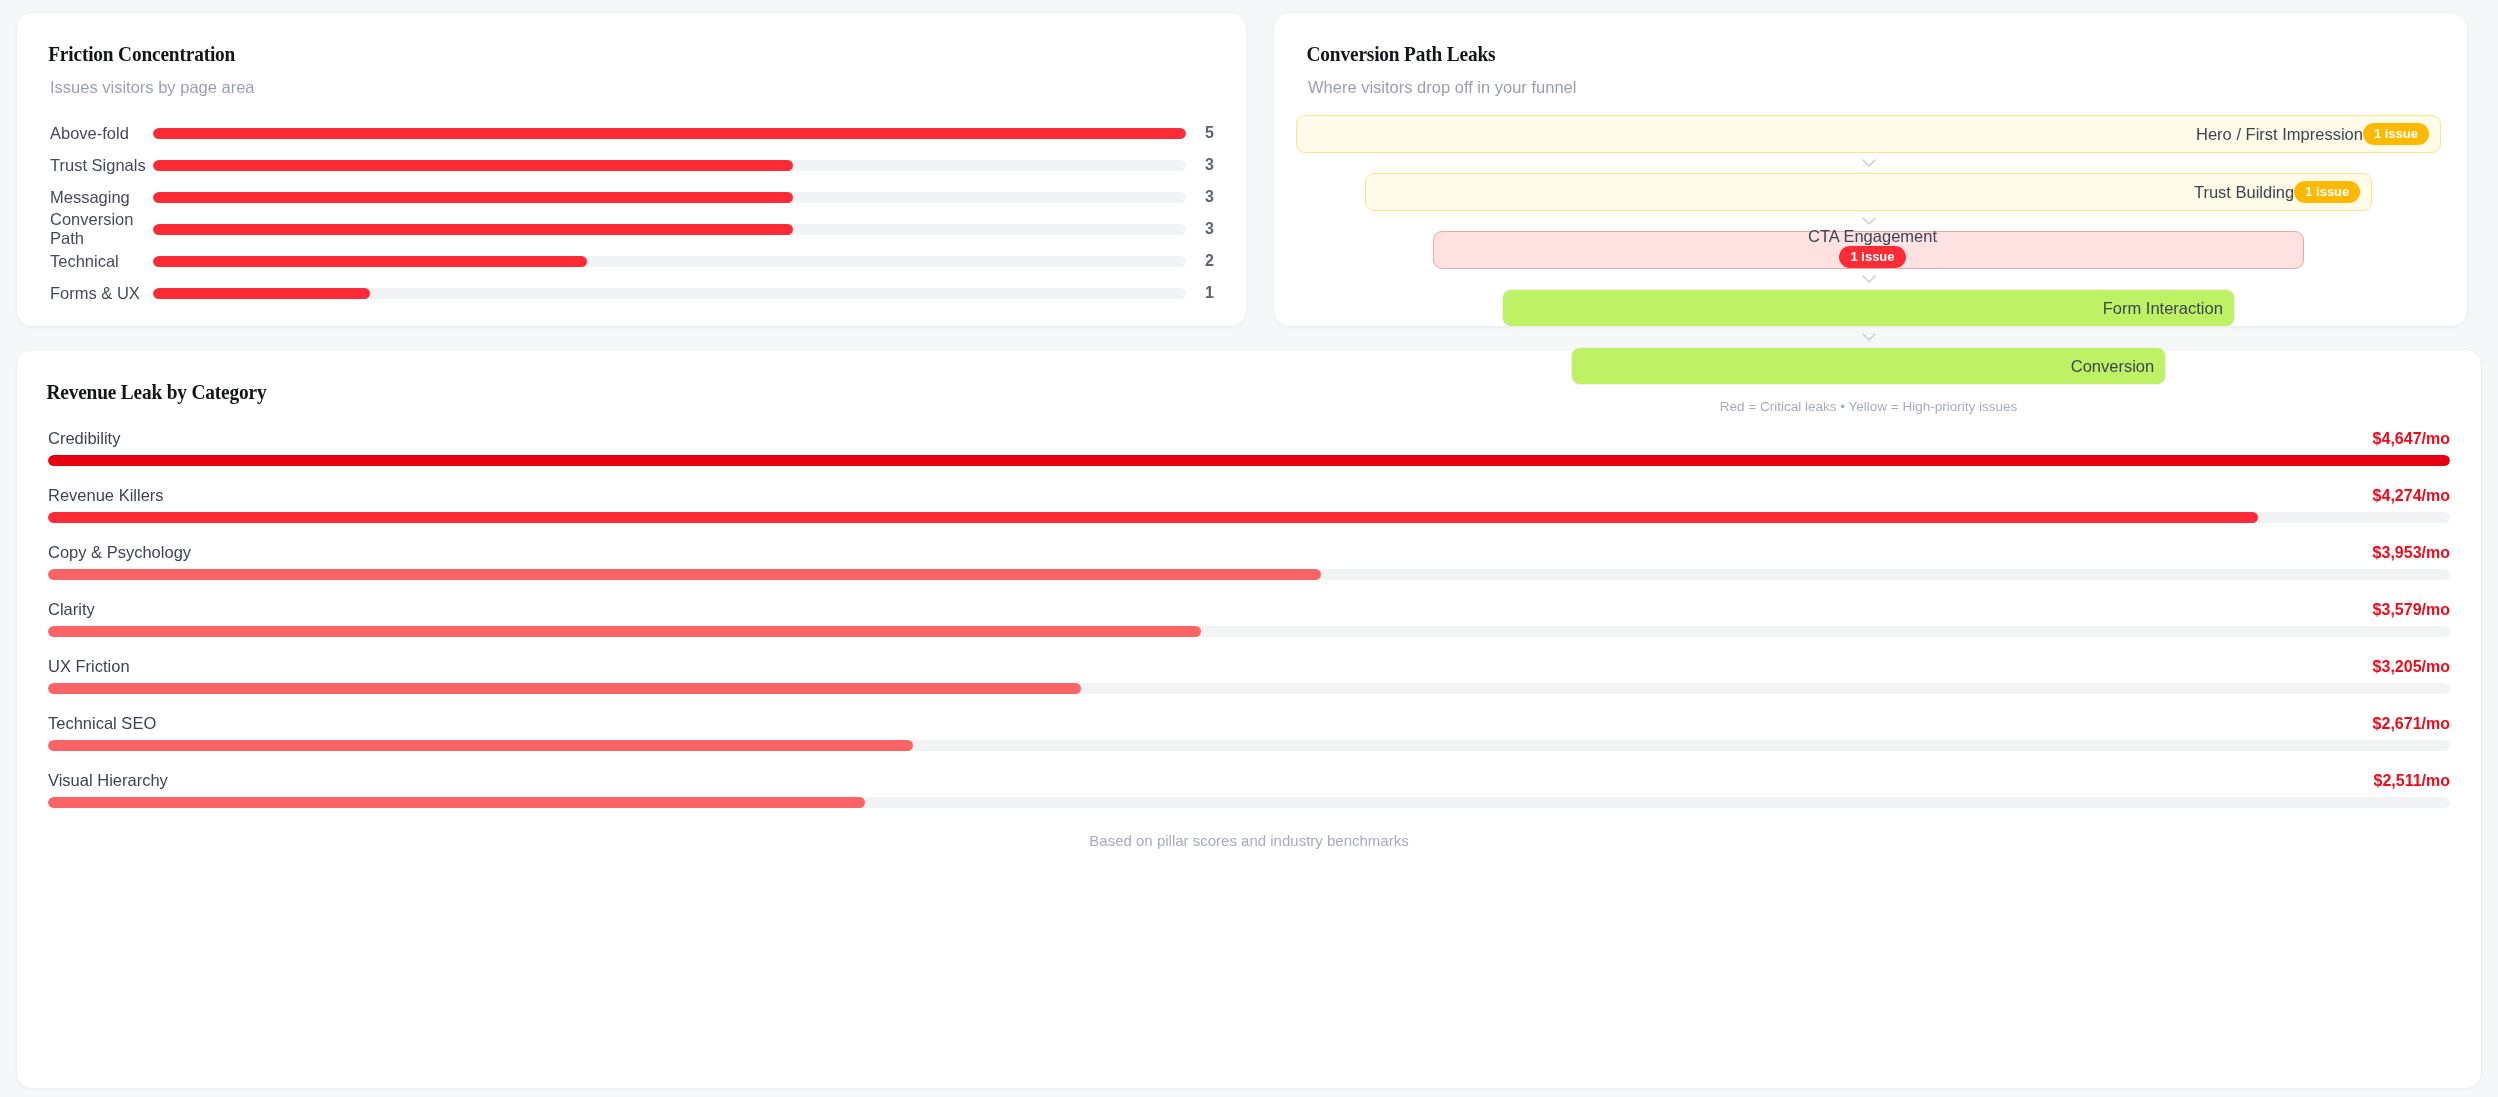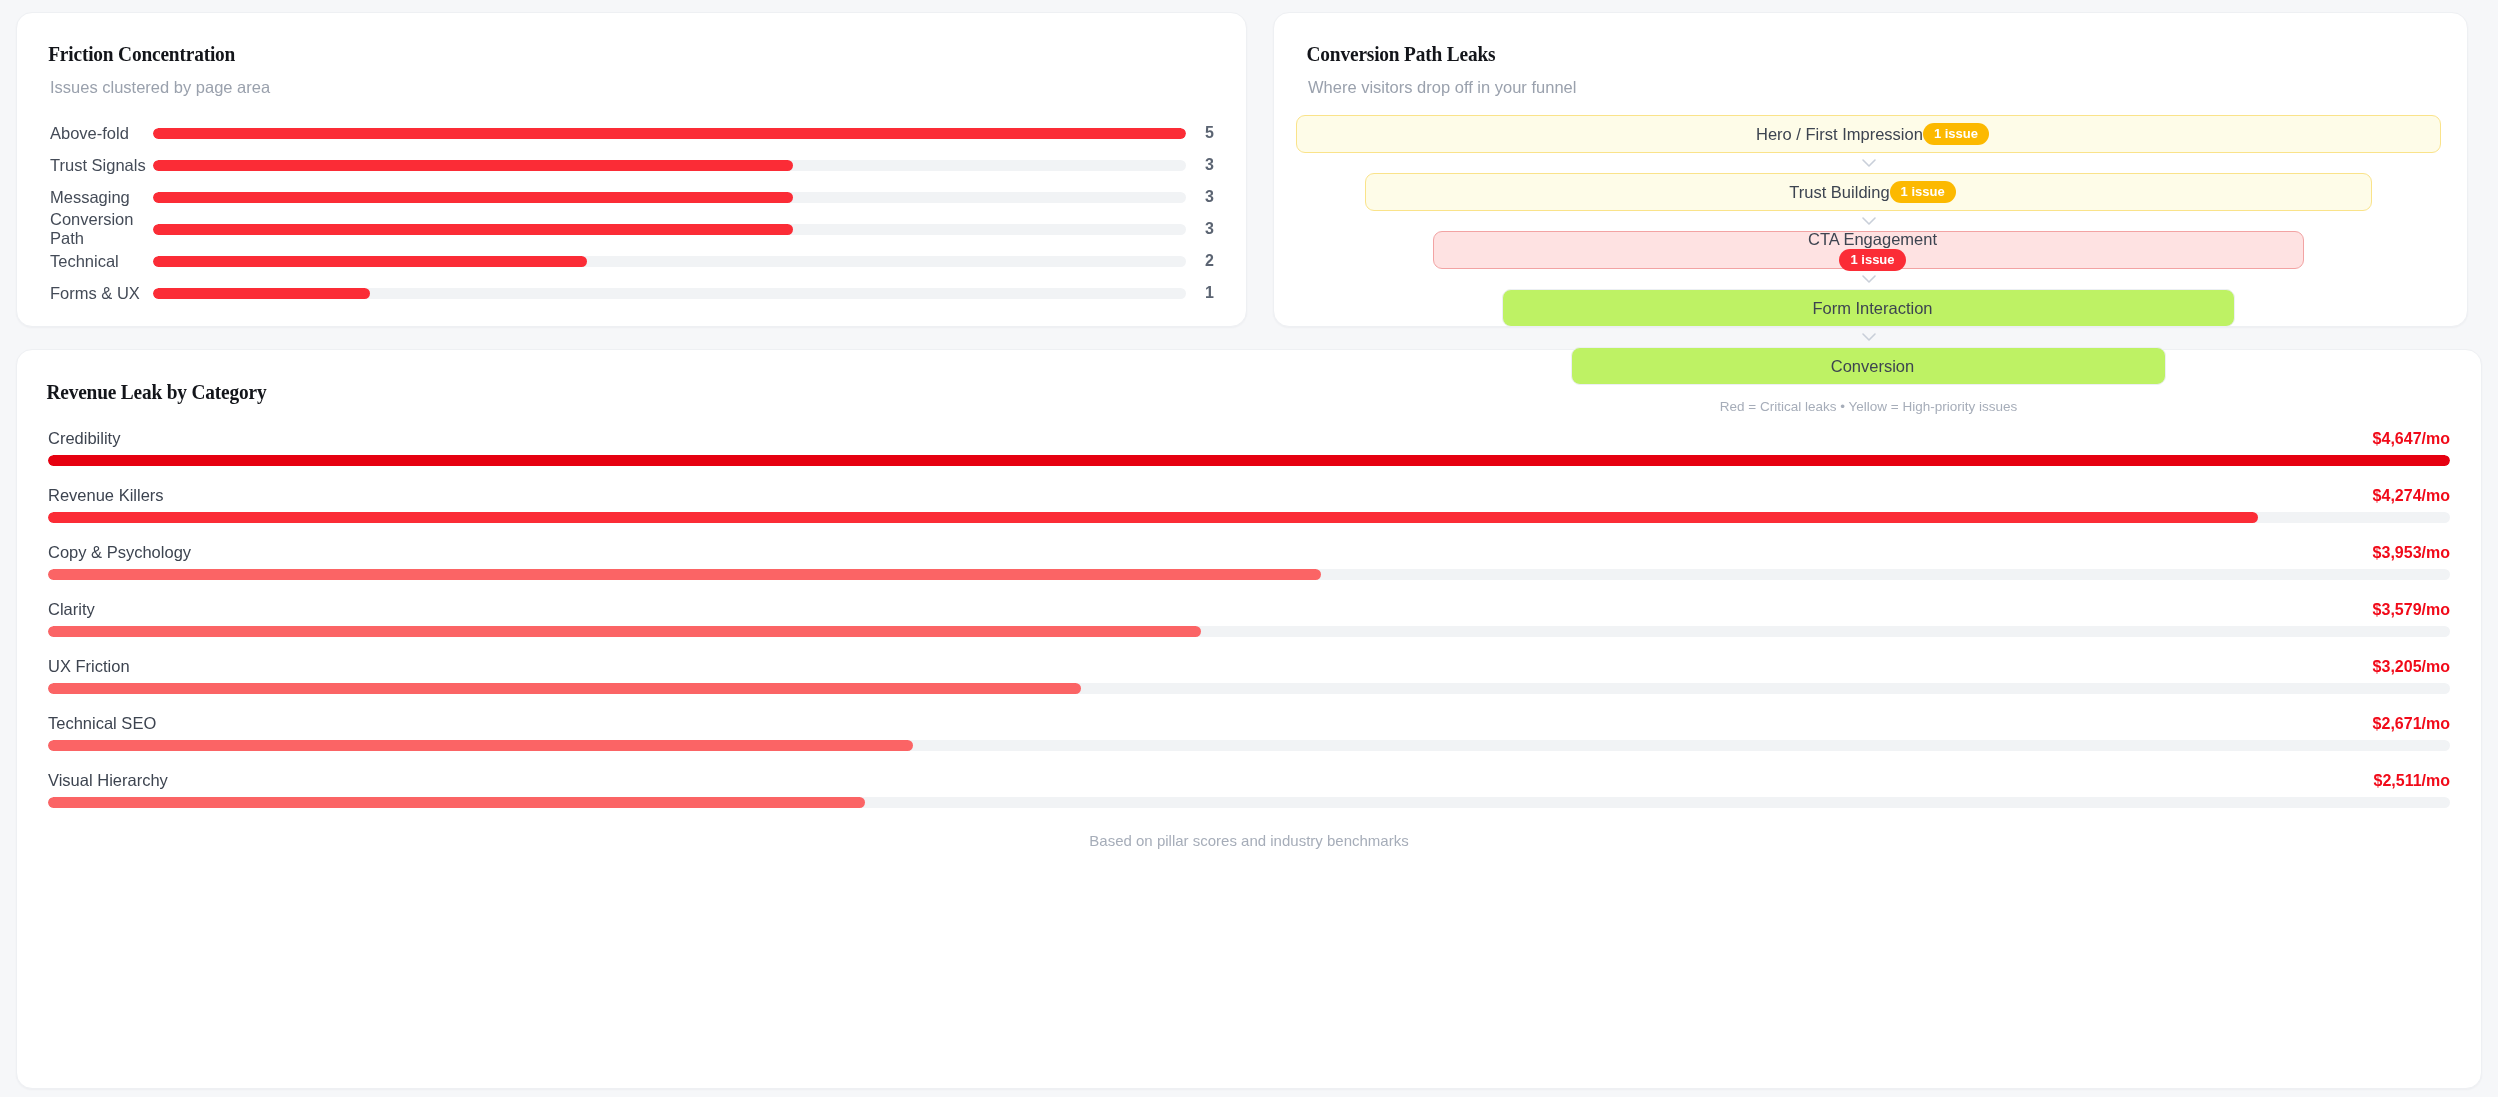--- a/index.html
+++ b/index.html
@@ -140,7 +140,7 @@
 
     <section class="card friction-card">
       <h2 class="card-title friction-title">Friction Concentration</h2>
-      <p class="card-sub friction-sub">Issues clustered by page area</p>
+      <p class="card-sub friction-sub">Issues visitors by page area</p>
       <div class="friction-list" id="friction-list">
           <div class="friction-row">
             <div class="friction-label">Above-fold</div>

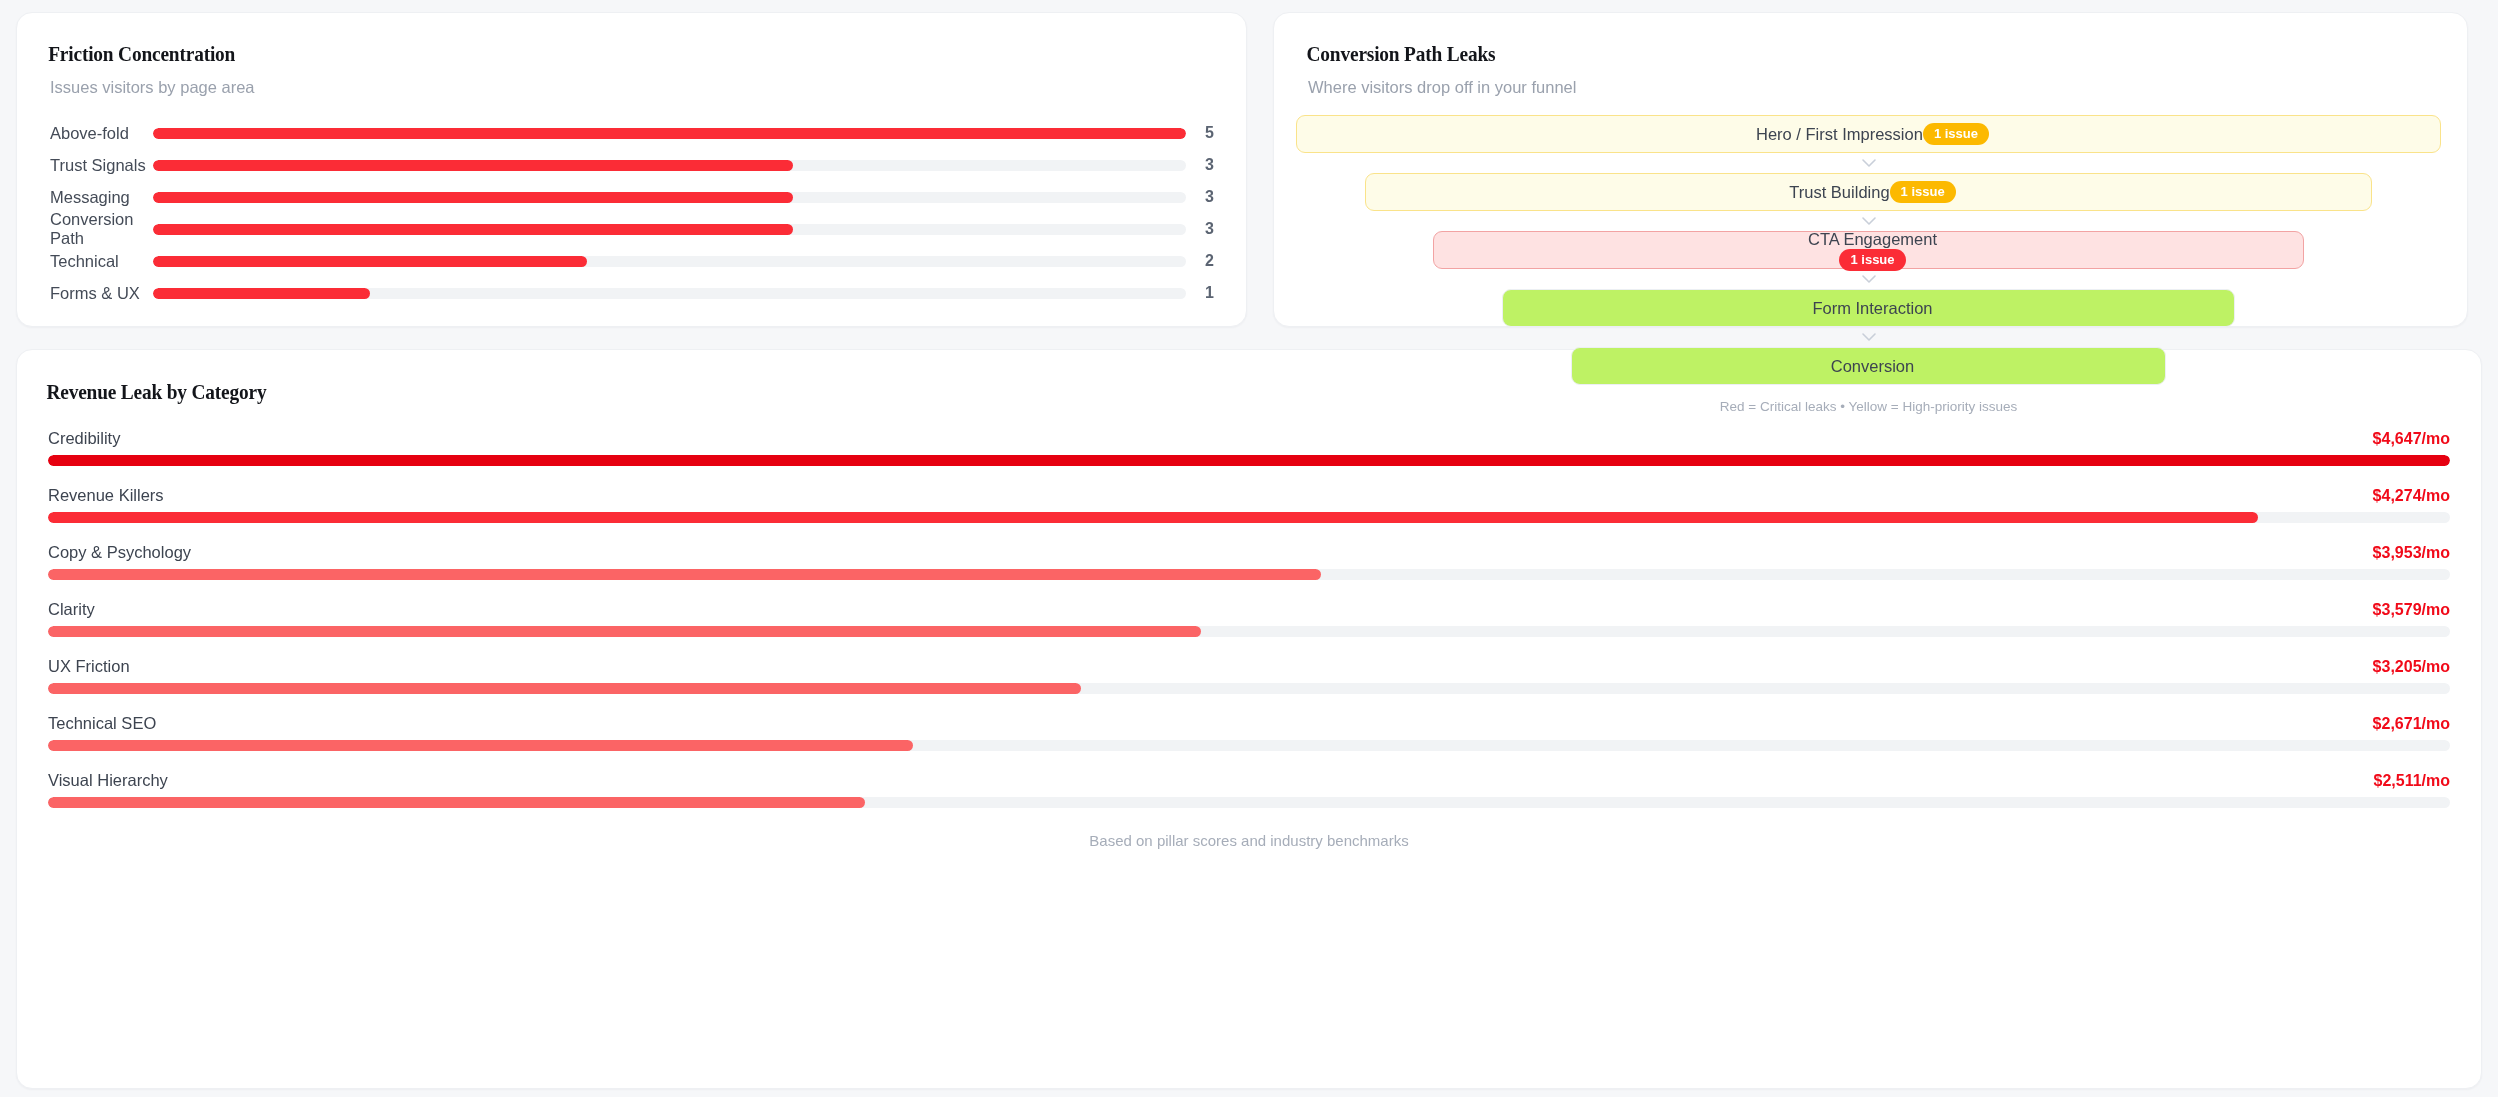--- a/index.html
+++ b/index.html
@@ -74,7 +74,7 @@
   .funnel-body { margin-top: 18px; }
   .funnel-step-wrap { display: flex; justify-content: center; }
   .funnel-step {
-    display: flex; align-items: center; justify-content: center;
+    display: flex; align-items: center; justify-content: flex-end;
     height: 38px;
     padding: 0 11px 0 19px;
     border-radius: 9px;

